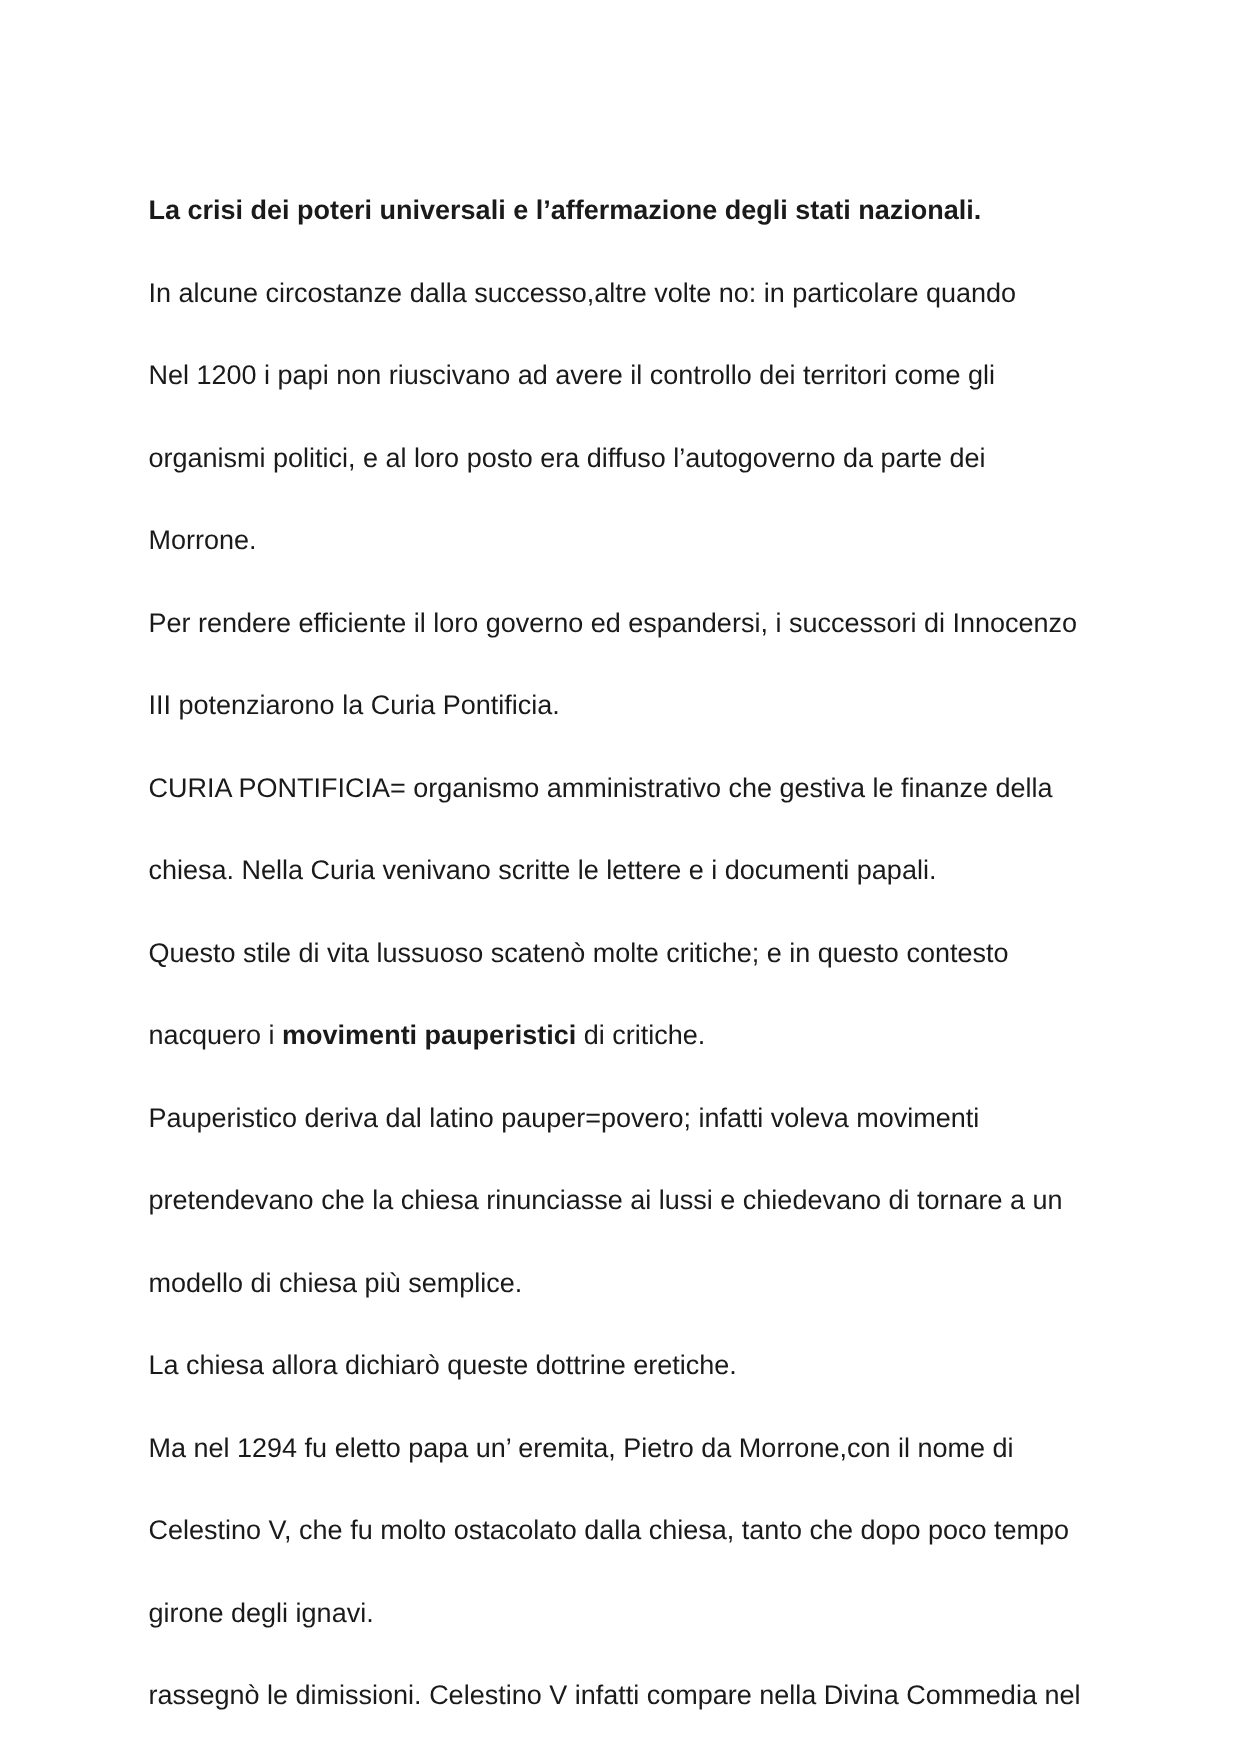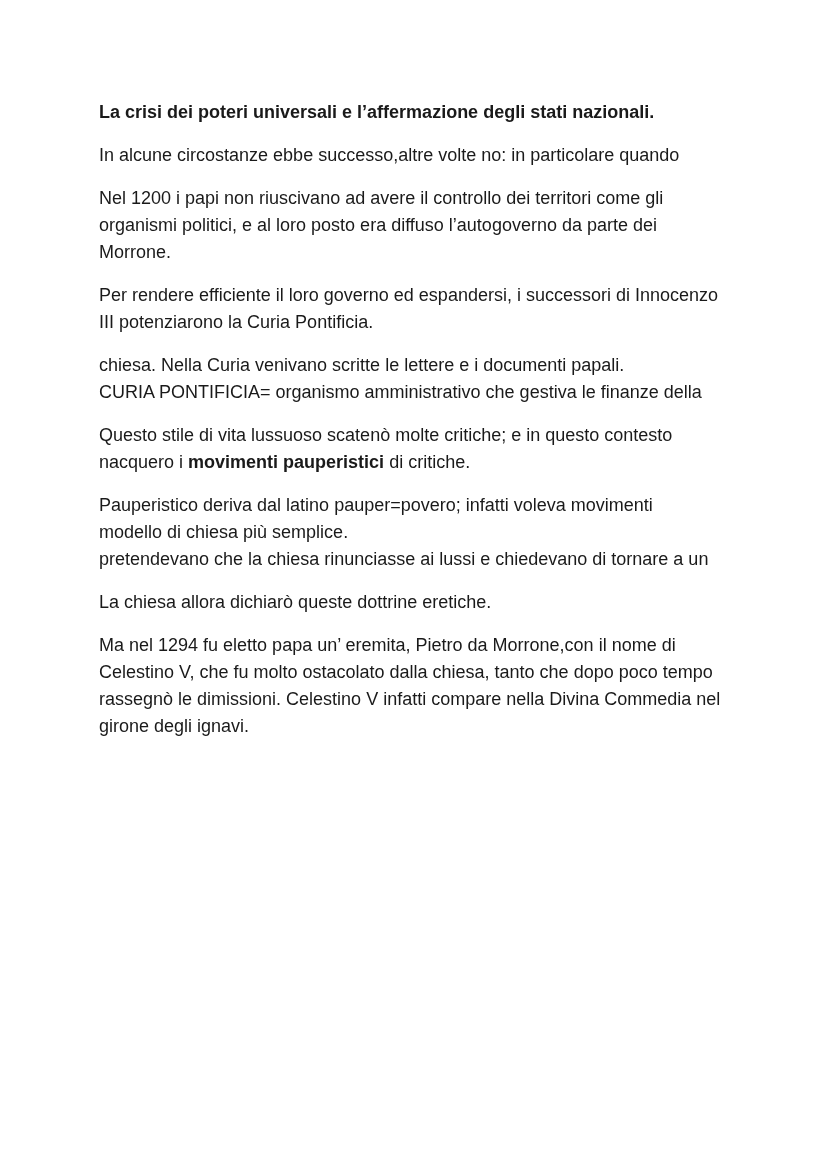--- a/index.html
+++ b/index.html
@@ -33,6 +33,7 @@
   }
   .line {
     white-space: pre; 
+    margin-top: 28px;
   }
   .b {
     font-weight: bold;

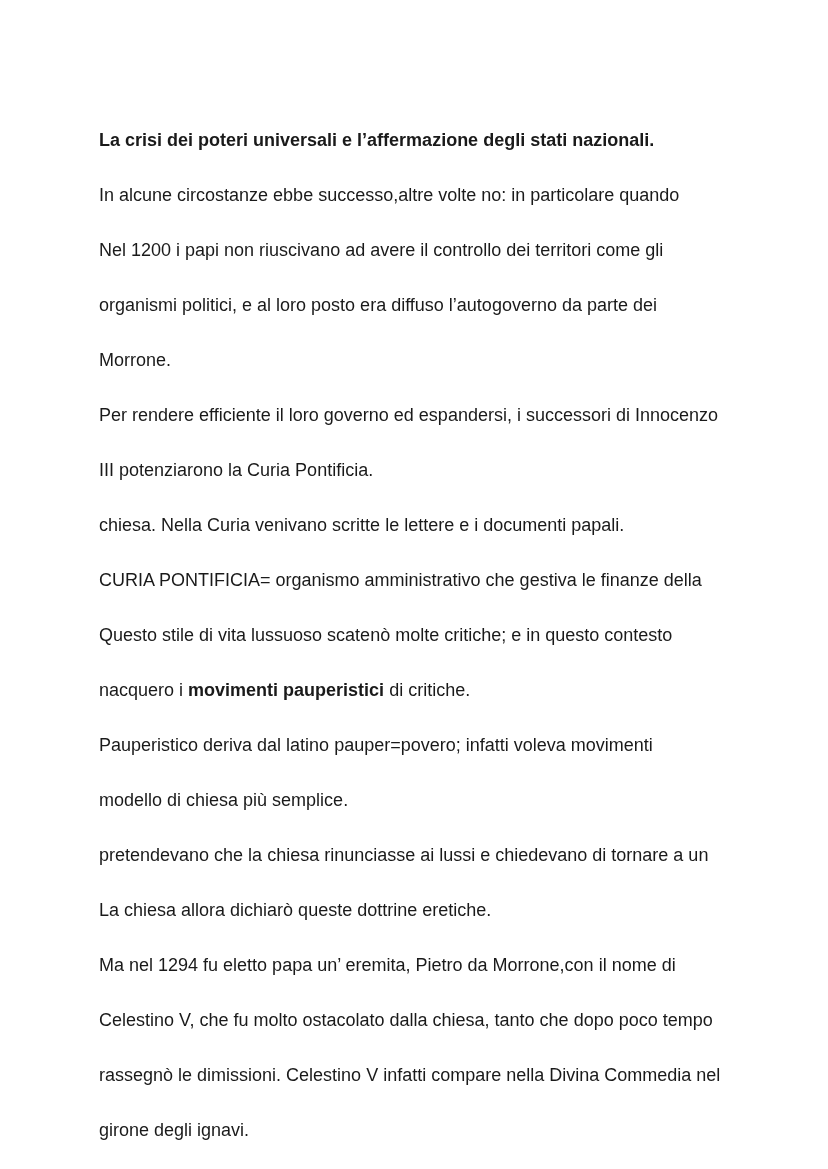--- a/index.html
+++ b/index.html
@@ -48,7 +48,7 @@
         <div class="line"><span class="b">La crisi dei poteri universali e l’affermazione degli stati nazionali.</span></div>
       </div>
       <div class="para">
-        <div class="line"><span class="">In alcune circostanze ebbe successo,altre volte no: in particolare quando</span></div>
+        <div class="line"><span class="">In alcune circostanze dalla successo,altre volte no: in particolare quando</span></div>
       </div>
       <div class="para">
         <div class="line"><span class="">Nel 1200 i papi non riuscivano ad avere il controllo dei territori come gli</span></div>

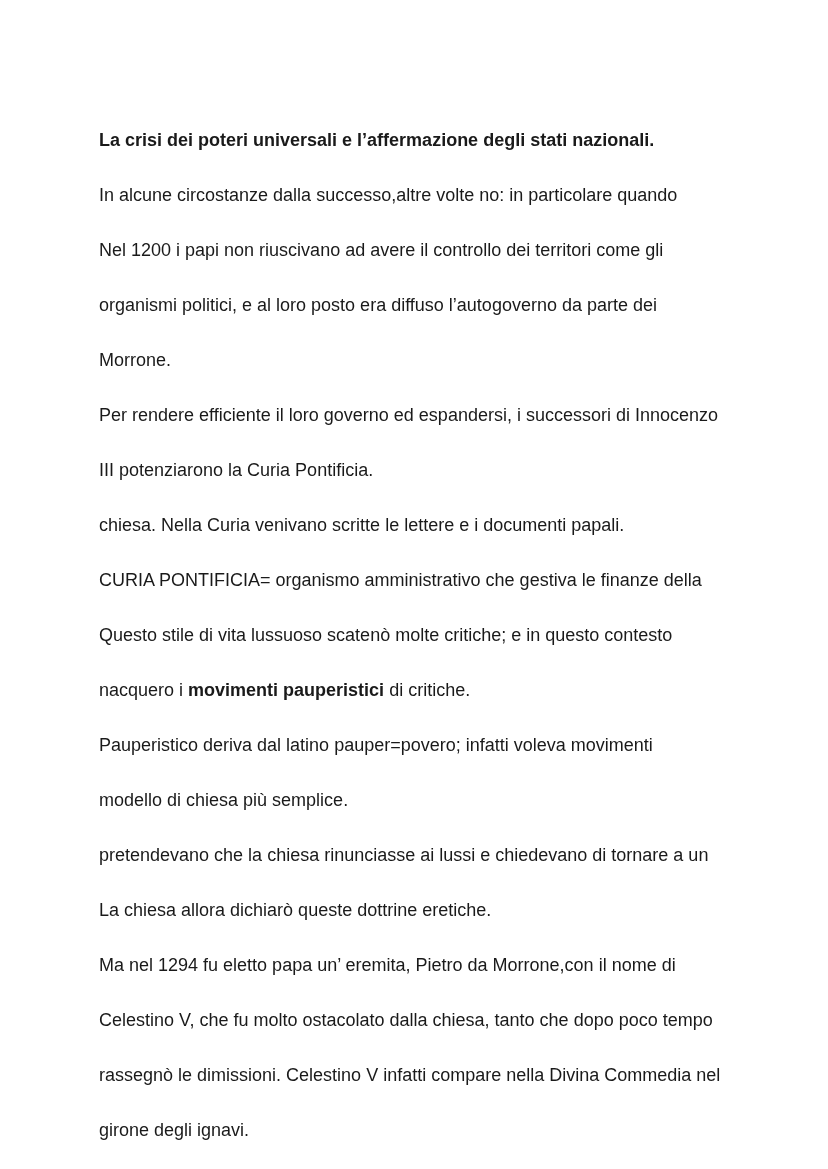--- a/index.html
+++ b/index.html
@@ -60,8 +60,8 @@
         <div class="line"><span class="">III potenziarono la Curia Pontificia.</span></div>
       </div>
       <div class="para">
+        <div class="line"><span class="">CURIA PONTIFICIA= organismo amministrativo che gestiva le finanze della</span></div>
         <div class="line"><span class="">chiesa. Nella Curia venivano scritte le lettere e i documenti papali.</span></div>
-        <div class="line"><span class="">CURIA PONTIFICIA= organismo amministrativo che gestiva le finanze della</span></div>
       </div>
       <div class="para">
       </div>

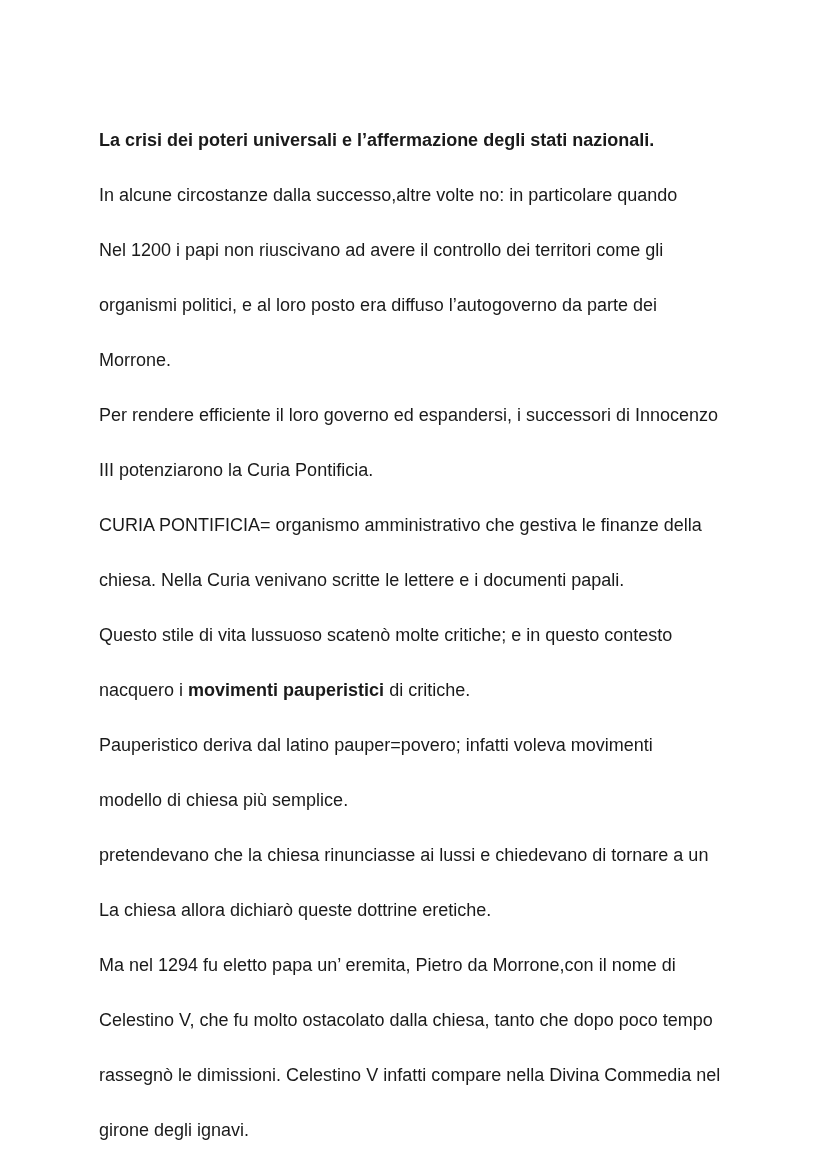--- a/index.html
+++ b/index.html
@@ -71,8 +71,8 @@
       </div>
       <div class="para">
         <div class="line"><span class="">Pauperistico deriva dal latino pauper=povero; infatti voleva movimenti</span></div>
+        <div class="line"><span class="">pretendevano che la chiesa rinunciasse ai lussi e chiedevano di tornare a un</span></div>
         <div class="line"><span class="">modello di chiesa più semplice.</span></div>
-        <div class="line"><span class="">pretendevano che la chiesa rinunciasse ai lussi e chiedevano di tornare a un</span></div>
       </div>
       <div class="para">
         <div class="line"><span class="">La chiesa allora dichiarò queste dottrine eretiche.</span></div>

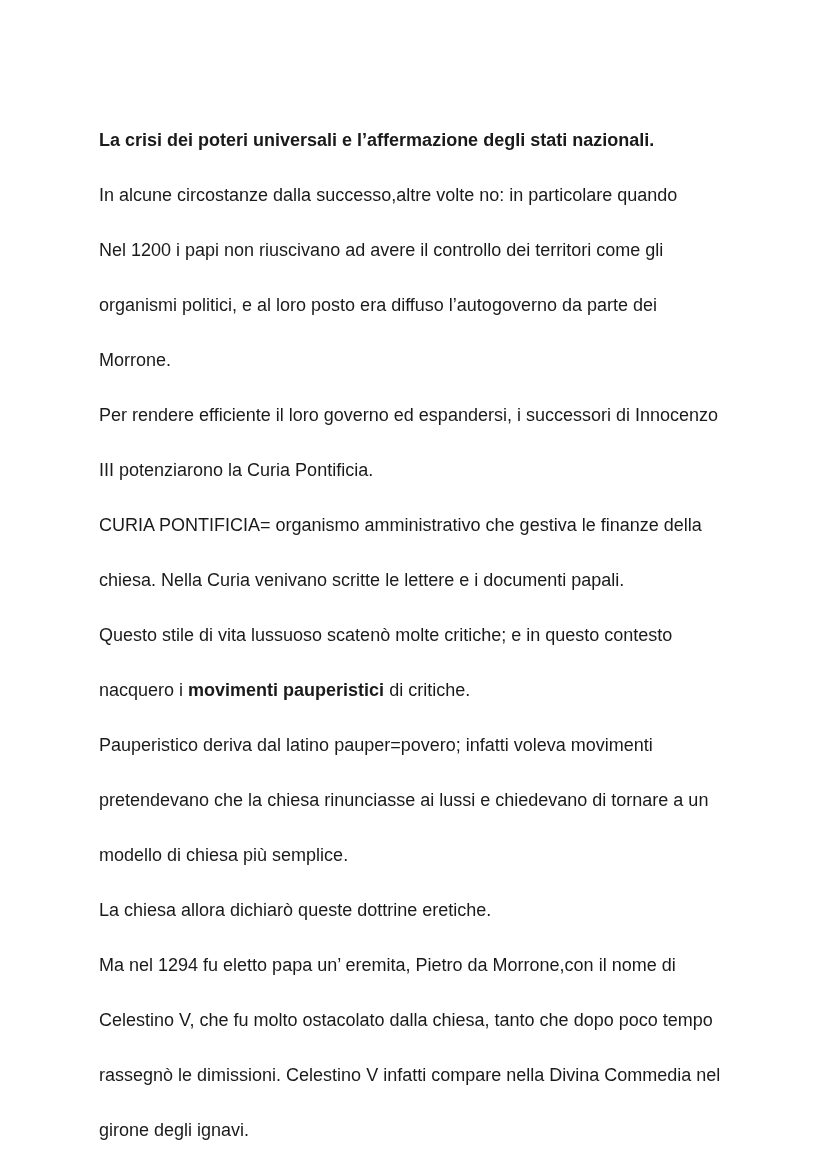--- a/index.html
+++ b/index.html
@@ -80,8 +80,8 @@
       <div class="para">
         <div class="line"><span class="">Ma nel 1294 fu eletto papa un’ eremita, Pietro da Morrone,con il nome di</span></div>
         <div class="line"><span class="">Celestino V, che fu molto ostacolato dalla chiesa, tanto che dopo poco tempo</span></div>
+        <div class="line"><span class="">girone degli ignavi.</span></div>
         <div class="line"><span class="">rassegnò le dimissioni. Celestino V infatti compare nella Divina Commedia nel</span></div>
-        <div class="line"><span class="">girone degli ignavi.</span></div>
       </div>
     </div>
 </div>

